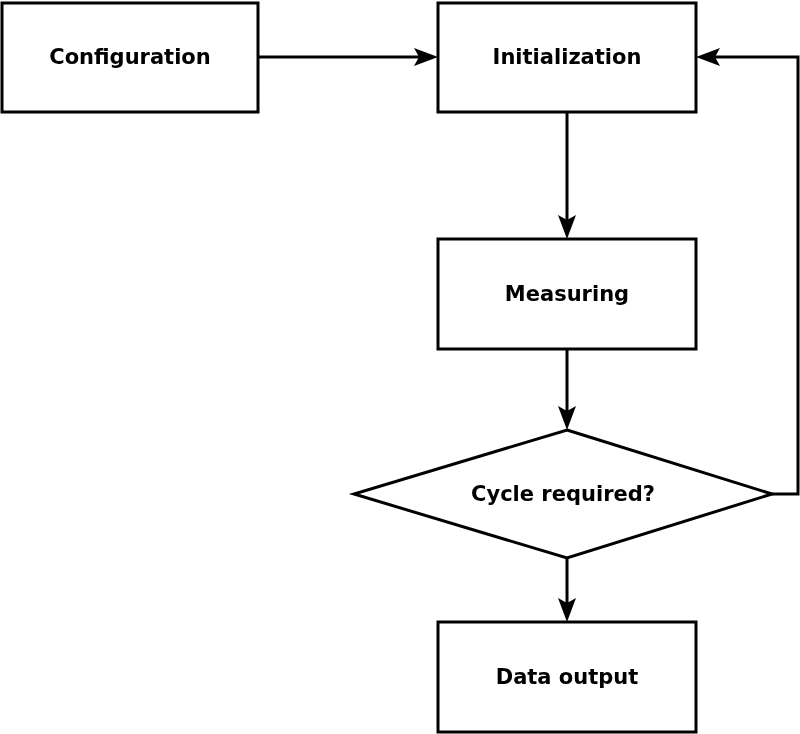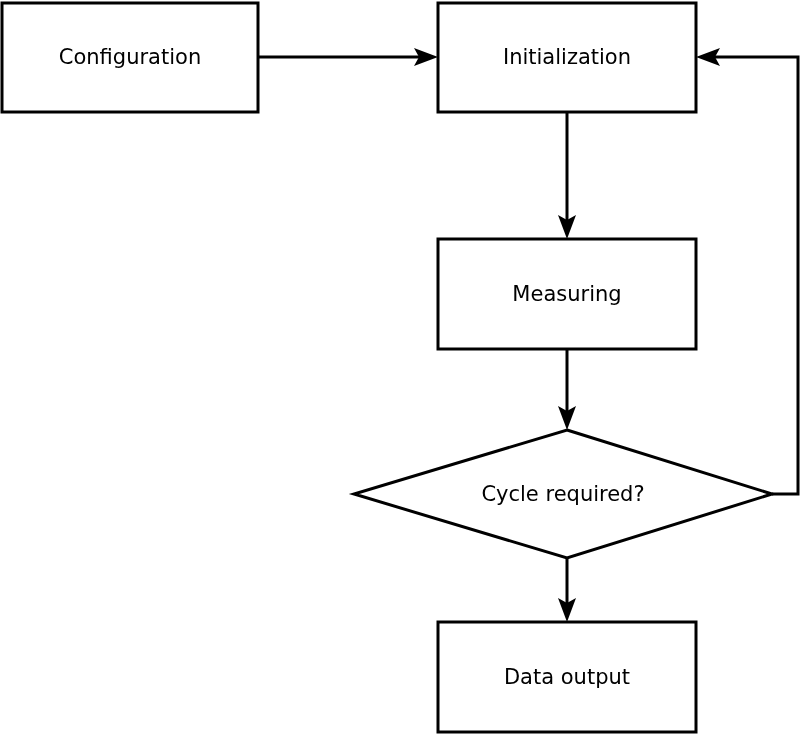--- a/index.html
+++ b/index.html
@@ -18,6 +18,7 @@
     width: 800px;
     height: 734px;
     background: #ffffff;
+    font-weight: bold;
   }
   #flow-svg {
     position: absolute;

